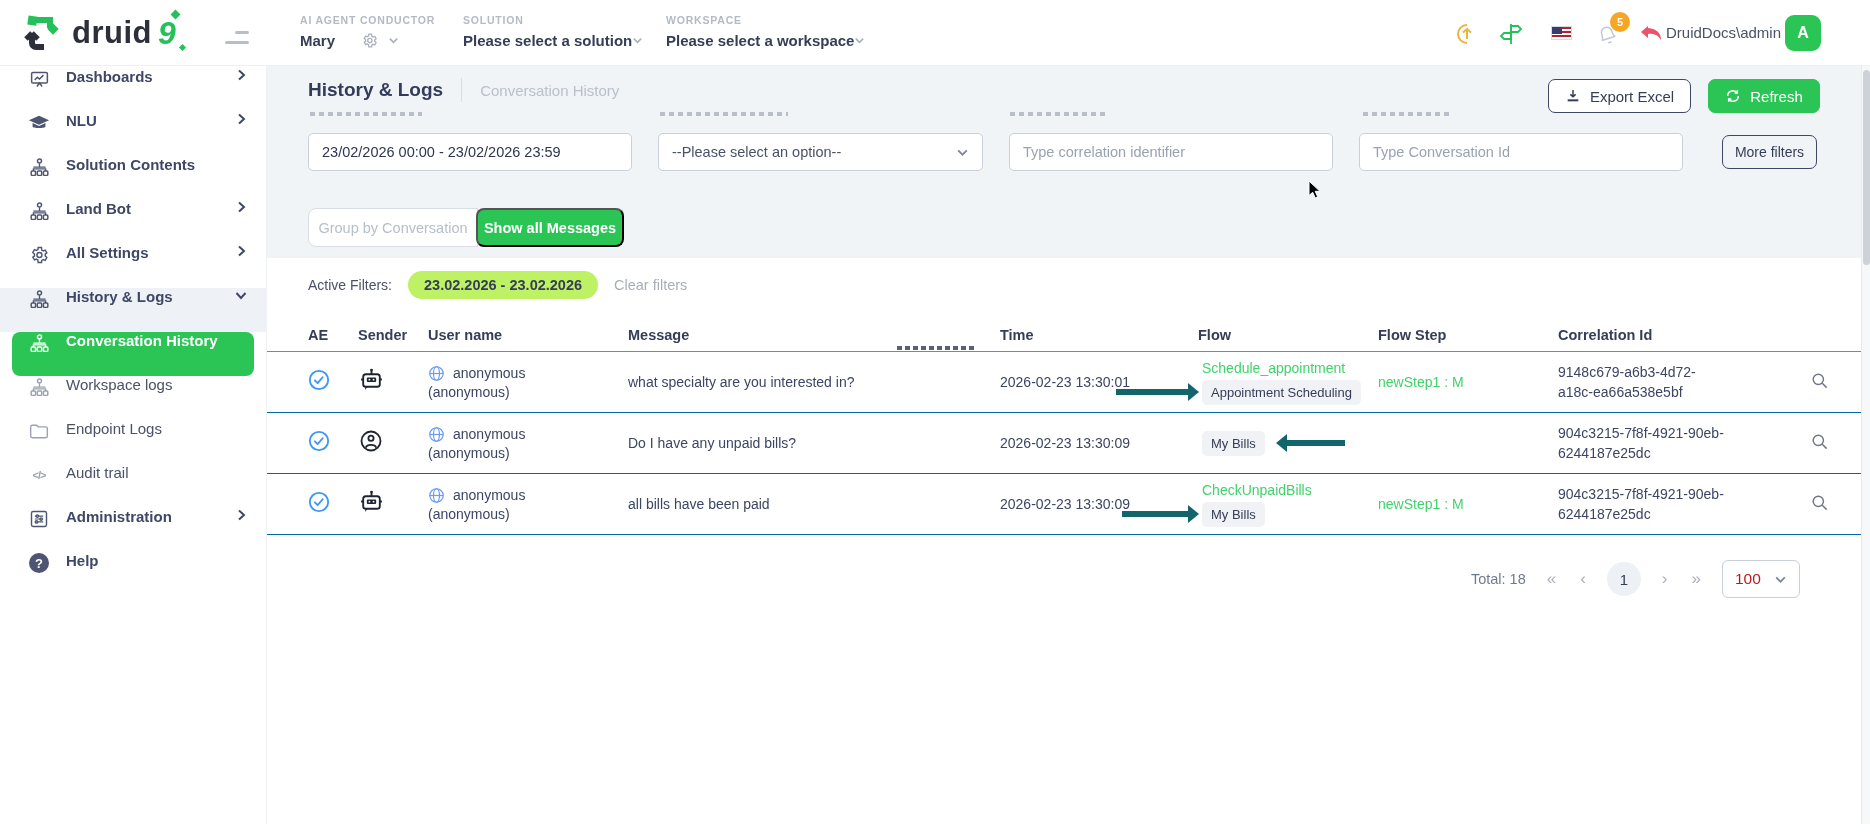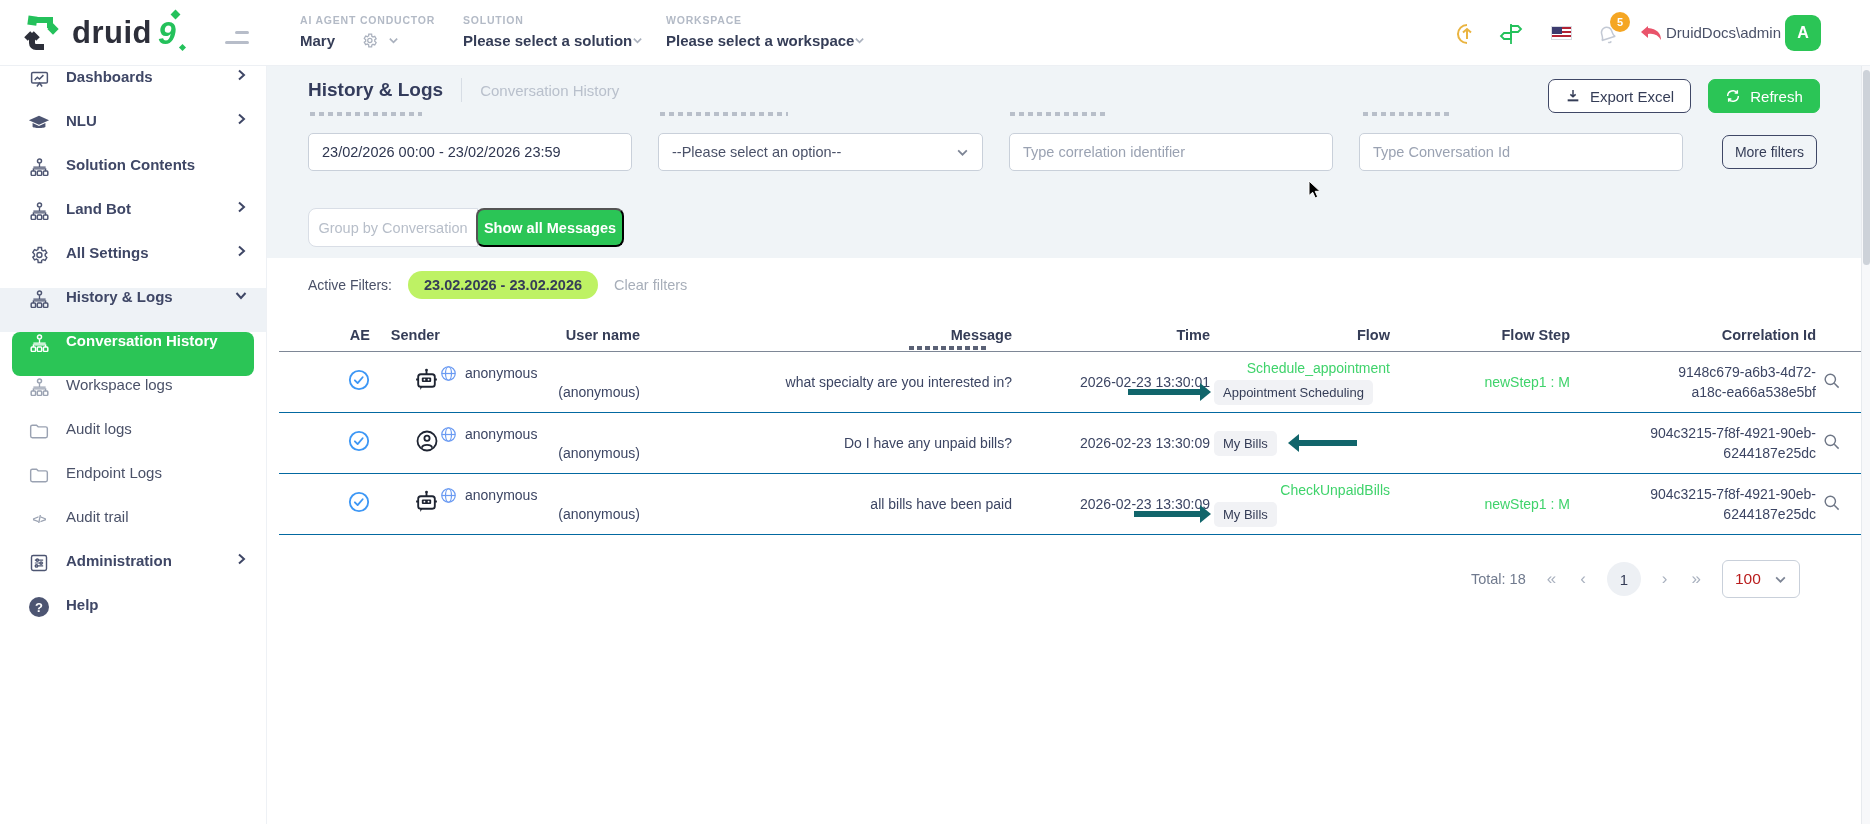--- a/index.html
+++ b/index.html
@@ -99,7 +99,7 @@
   .af-clear { font-size:14.5px; color:#a7aeb9; cursor:pointer; }
 
   
-  .table { position:absolute; top:252px; left:12px; right:0;text-align:right; }
+  .table { position:absolute; top:252px; left:0; right:0; }
   .tgrid { display:grid; grid-template-columns:50px 70px 200px 372px 198px 180px 180px 246px 1fr;
      padding:0 42px 0 41px; align-items:center; }
   .thead { height:34px; border-bottom:1px solid #7e8796; }

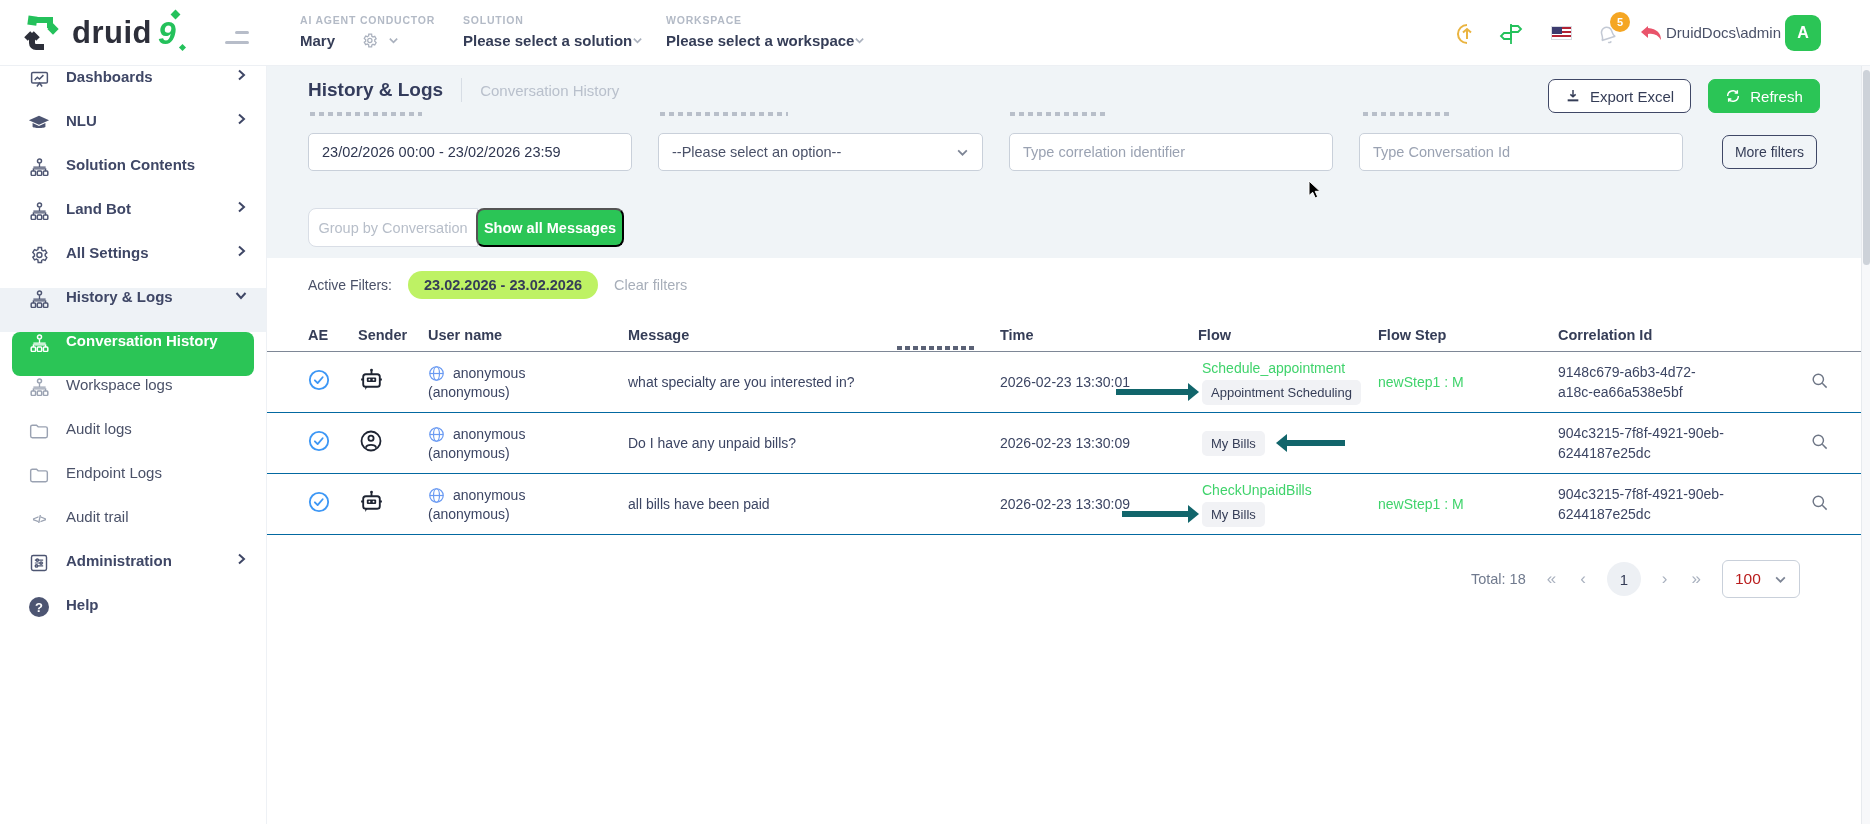--- a/index.html
+++ b/index.html
@@ -327,14 +327,6 @@
             <path d="M2 5a2 2 0 0 1 2-2h5l2 2h9a2 2 0 0 1 2 2v9a2 2 0 0 1-2 2H4a2 2 0 0 1-2-2V5z"></path>
           </svg>
       </span>
-      <span class="s-lbl">Audit logs</span>
-    </div>
-    <div class="s-item sub">
-      <span class="s-ic">
-        <svg width="20" height="18" viewBox="0 0 24 20" fill="none" stroke="currentColor" stroke-width="1.7">
-            <path d="M2 5a2 2 0 0 1 2-2h5l2 2h9a2 2 0 0 1 2 2v9a2 2 0 0 1-2 2H4a2 2 0 0 1-2-2V5z"></path>
-          </svg>
-      </span>
       <span class="s-lbl">Endpoint Logs</span>
     </div>
     <div class="s-item sub">

